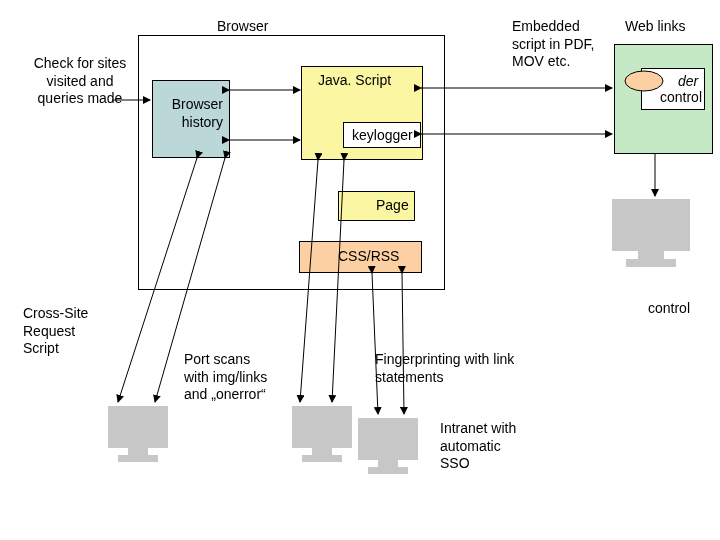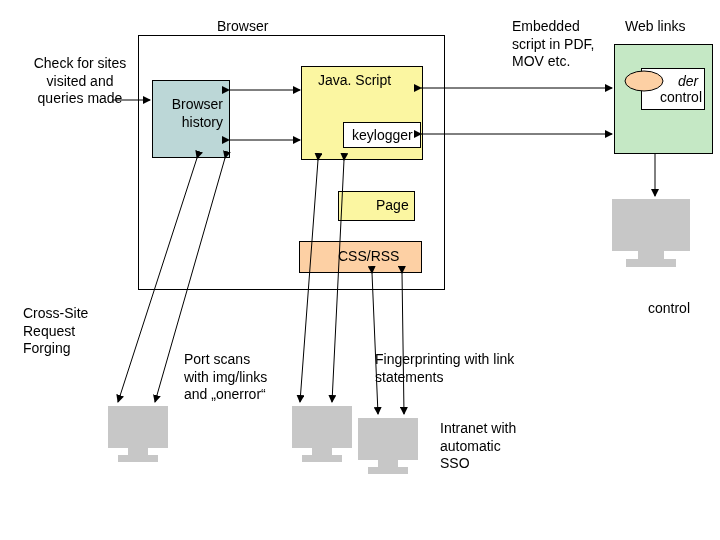--- a/index.html
+++ b/index.html
@@ -59,7 +59,7 @@
 </svg>
 <div class="abs label" style="left:648px; top:300px;">control</div>
 
-<div class="abs label" style="left:23px; top:305px; width:90px;">Cross-Site Request Forging</div>
+<div class="abs label" style="left:23px; top:305px; width:90px;">Cross-Site Request Script</div>
 
 <div class="abs label" style="left:184px; top:351px; width:90px;">Port scans with img/links and „onerror“</div>
 

